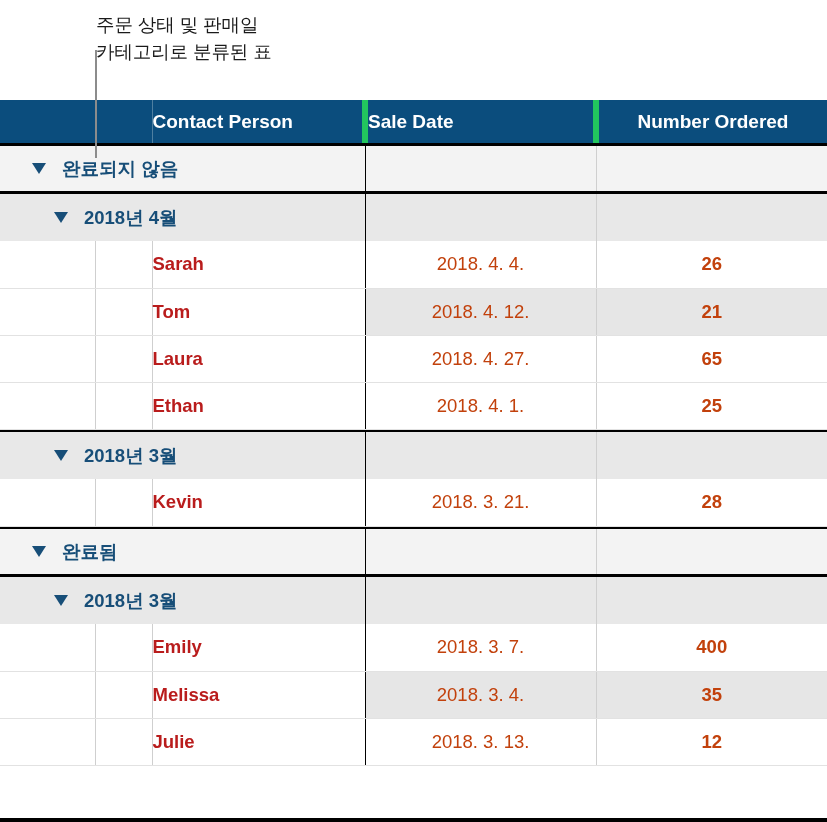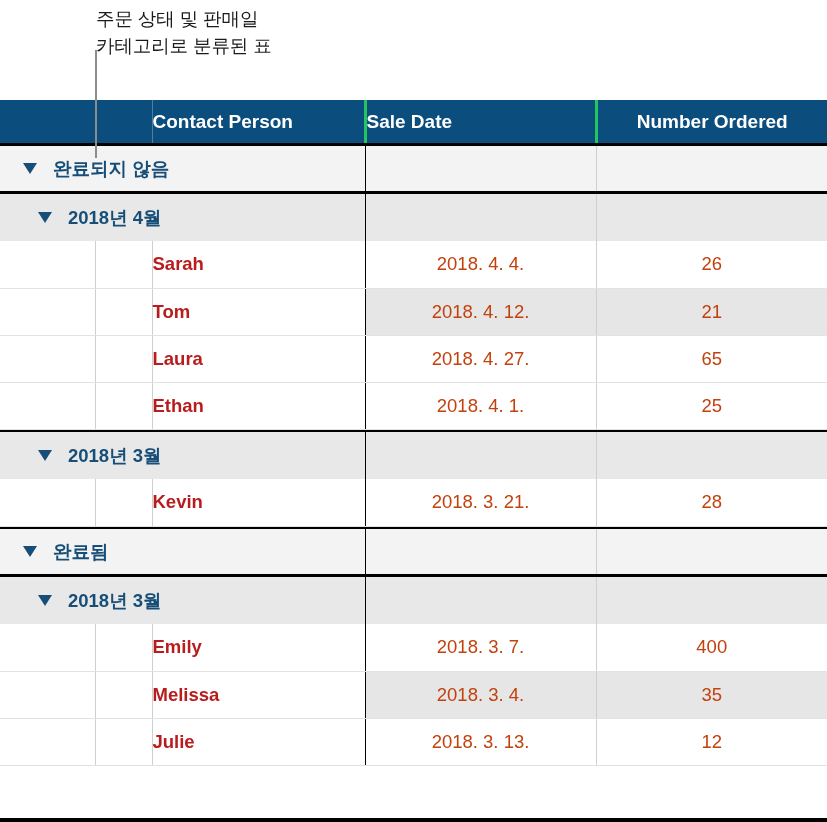--- a/index.html
+++ b/index.html
@@ -26,7 +26,7 @@
   #callout-text {
     position: absolute;
     left: 96px;
-    top: 5px;
+    top: 11px;
     font-size: 18.5px;
     line-height: 27px;
     color: #1a1a1a;

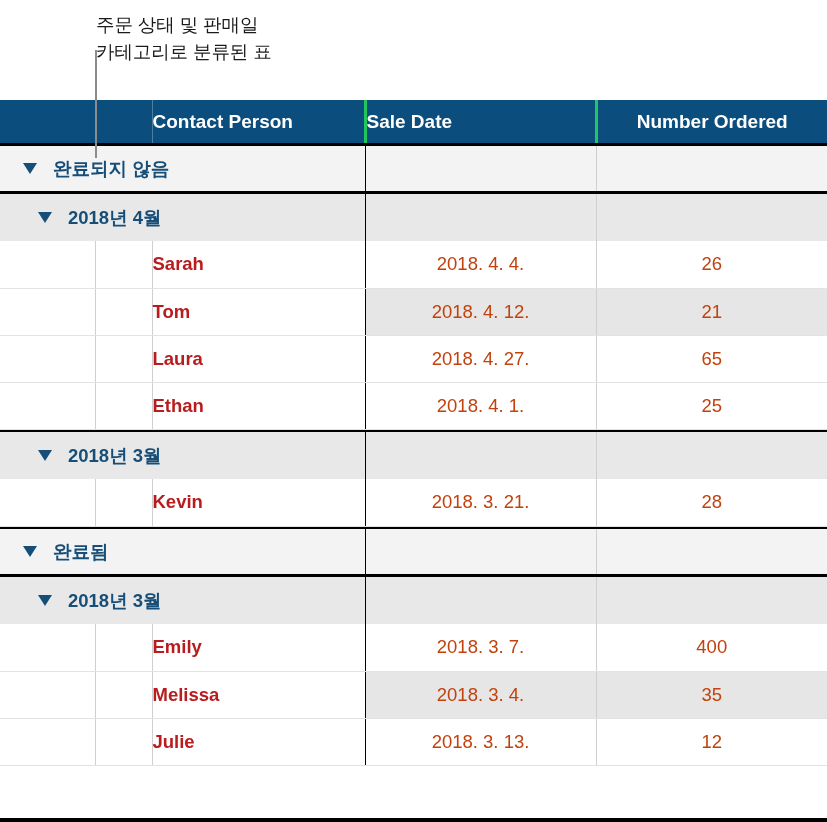--- a/index.html
+++ b/index.html
@@ -74,7 +74,7 @@
     font-weight: bold;
     text-align: left;
     padding-left: 12px;
-    border-right: 3px solid #22c55e;
+    border-right: 6px solid #22c55e;
   }
   tr.header-row th.hcol-blank1 { border-right: 1px solid #4f7fa0; padding-left: 0; }
   tr.header-row th.hcol-blank2 { border-right: 1px solid #4f7fa0; padding-left: 0; }

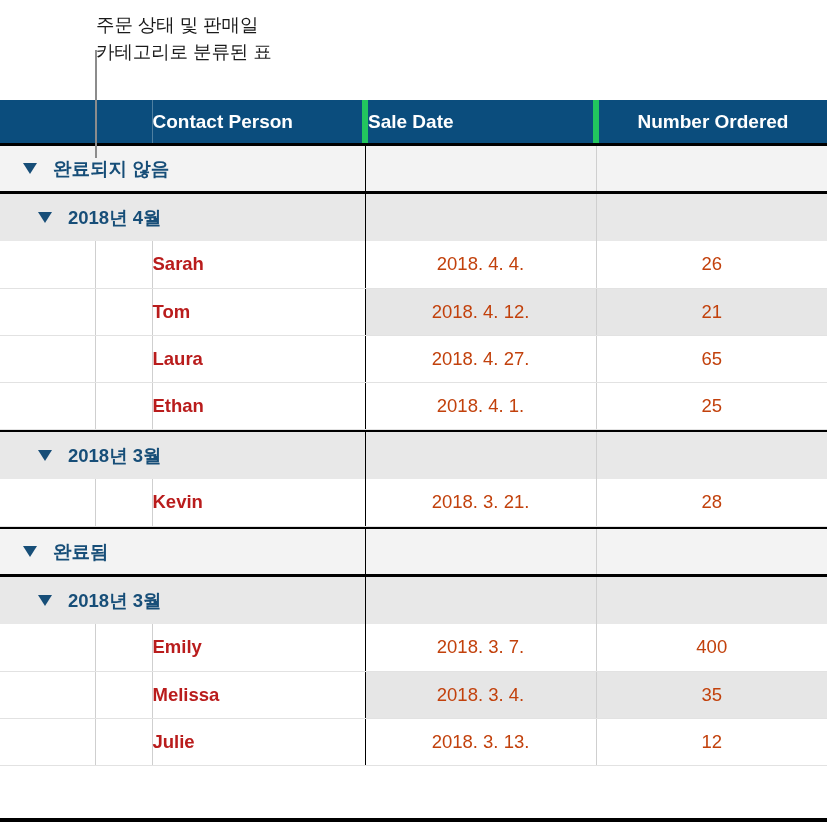--- a/index.html
+++ b/index.html
@@ -111,7 +111,7 @@
     font-weight: bold;
     font-size: 18.5px;
   }
-  .grp-lvl1 { padding-left: 23px; }
+  .grp-lvl1 { padding-left: 32px; }
   .grp-lvl2 { padding-left: 38px; }
   .tri {
     width: 0;

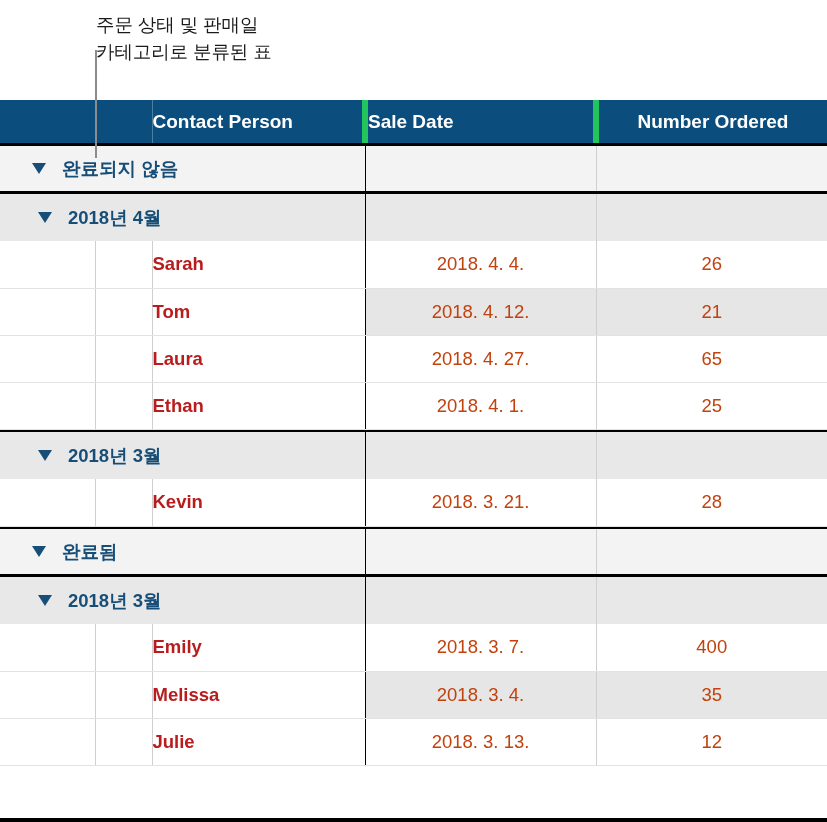--- a/index.html
+++ b/index.html
@@ -112,7 +112,7 @@
     font-size: 18.5px;
   }
   .grp-lvl1 { padding-left: 32px; }
-  .grp-lvl2 { padding-left: 38px; }
+  .grp-lvl2 { padding-left: 54px; }
   .tri {
     width: 0;
     height: 0;

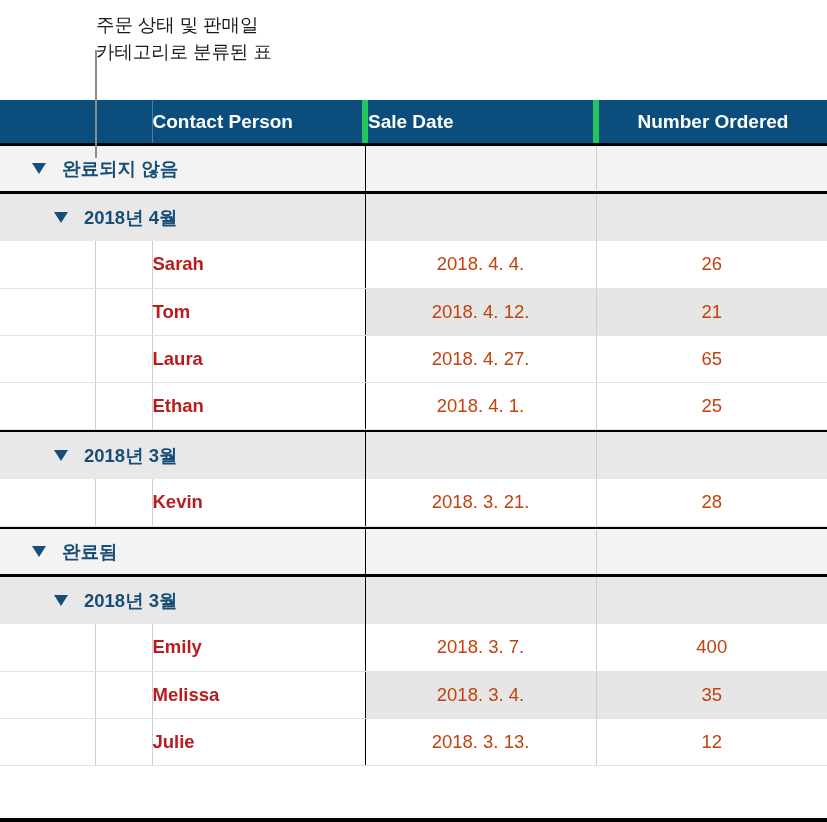--- a/index.html
+++ b/index.html
@@ -130,7 +130,7 @@
     border-right: 1px solid #cfcfcf;
     font-size: 18.5px;
   }
-  tr.data-row td.last { border-right: none; }
+  tr.data-row td.last { border-right: none; font-weight: bold; }
   tr.data-row td.cell-blank1,
   tr.data-row td.cell-blank2 {
     background: #ffffff;

